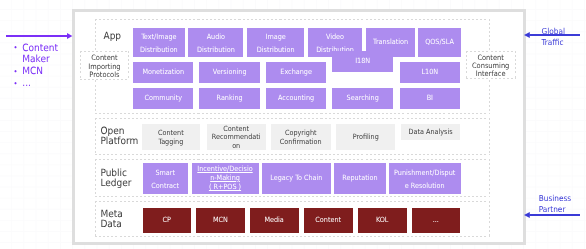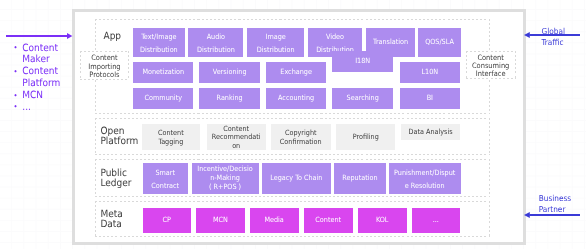--- a/index.html
+++ b/index.html
@@ -138,7 +138,6 @@
   </svg>
   <div id="bullets">
       <div class="bi">Content Maker</div>
-      <div class="bi">Content Platform</div>
       <div class="bi">MCN</div>
       <div class="bi">...</div>
     </div>

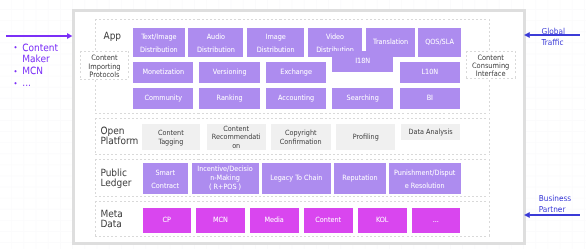--- a/index.html
+++ b/index.html
@@ -114,7 +114,7 @@
 Ledger</div>
       <div class="cell purple l2" style="left: 142.5px; width: 45.5px; top: 162.9px; height: 30.8px;">Smart
 Contract</div>
-      <div class="cell purple" style="left: 191.5px; width: 67px; top: 162.9px; height: 30.8px;">Incentive/Decisio
+      <div class="cell purple" style="left: 191.5px; width: 67px; top: 162.9px; height: 30.8px; text-decoration: underline;">Incentive/Decisio
 n-Making
 ( R+POS )</div>
       <div class="cell purple" style="left: 261.6px; width: 69.4px; top: 162.9px; height: 30.8px;">Legacy To Chain</div>

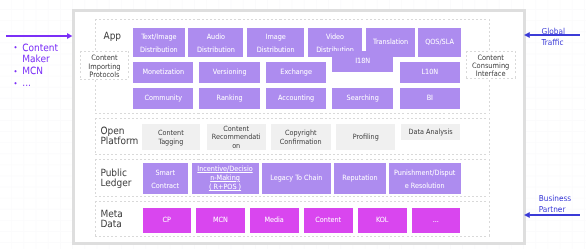--- a/index.html
+++ b/index.html
@@ -39,7 +39,7 @@
   .cell.l2{line-height:12.8px;padding-top:3px;}
 
   .purple{background:#ad8cef;color:#ffffff;}
-  .blue{background:#d946ef;color:#ffffff;}
+  .blue{background:#7f1d1d;color:#ffffff;}
   .gray{background:#f0f0f0;color:#3d3d3d;padding-top:1.4px;}
 
   .dashbox{position:absolute;transform:translateZ(0);box-sizing:border-box;

